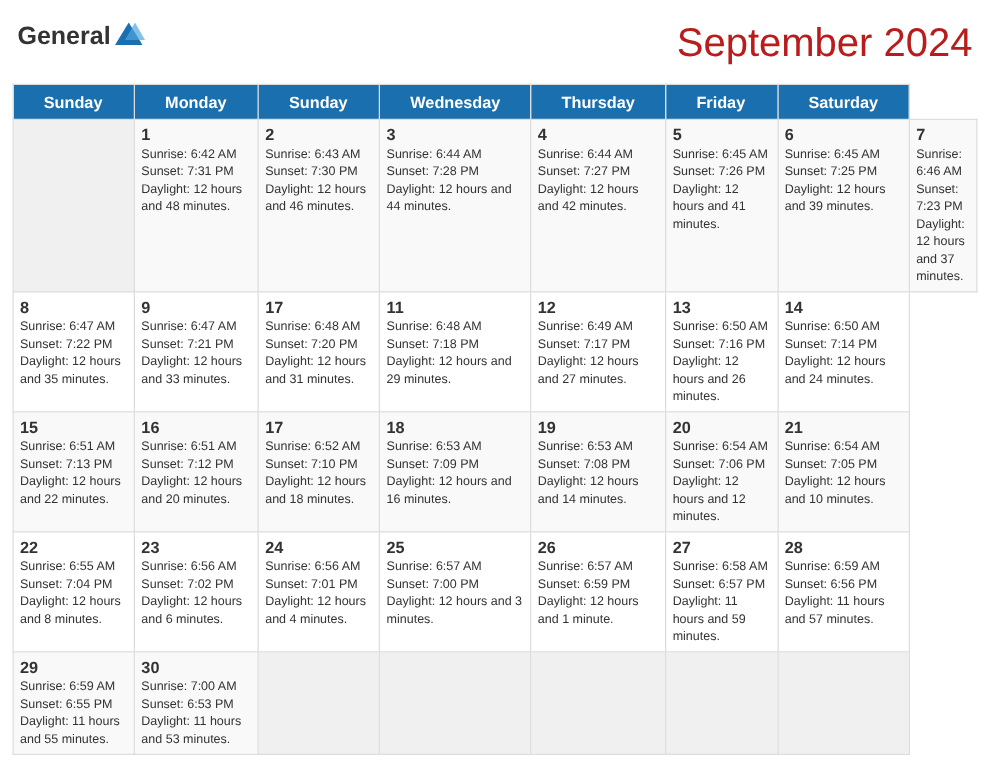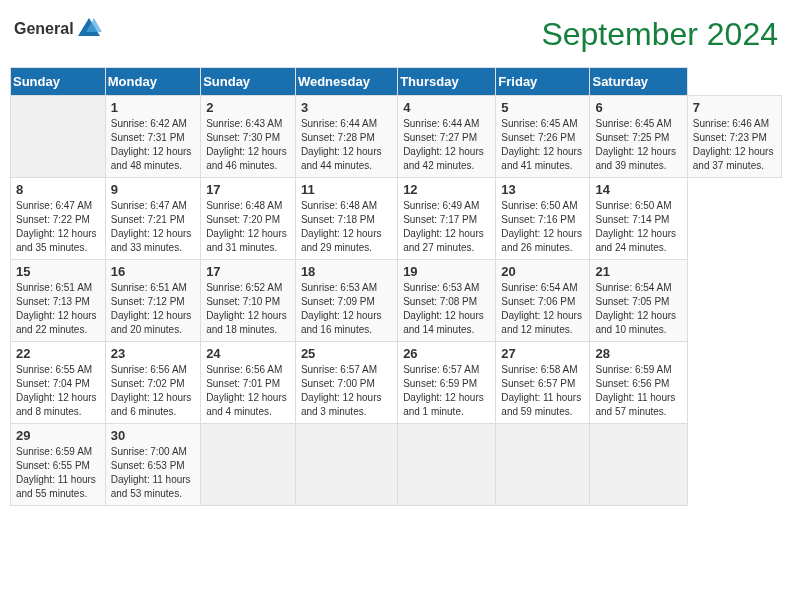--- a/index.html
+++ b/index.html
@@ -84,7 +84,7 @@
   <div class="logo">
     <div>
       <div style="display:flex; align-items:center; gap:2px;">
-        <div style="font-size:16px; font-weight:bold; color:#333; line-height:1;">
+        <div style="font-size:20px; font-weight:bold; color:#333; line-height:1;">
           <span style="color:#333;">General</span>
         </div>
         <svg width="26" height="26" viewBox="0 0 26 26">

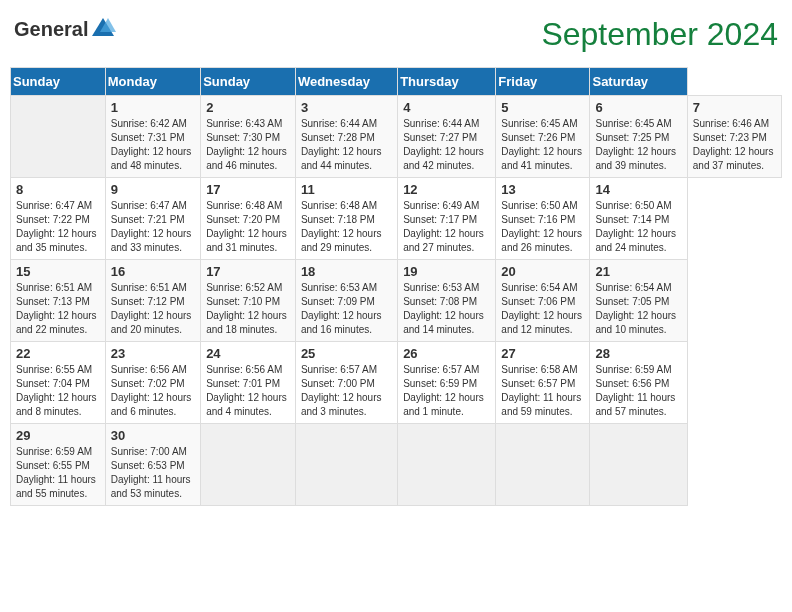--- a/index.html
+++ b/index.html
@@ -26,7 +26,7 @@
     }
     .month-title {
       font-size: 32px;
-      color: #15803d;
+      color: #b91c1c;
       font-weight: normal;
     }
     .subtitle {

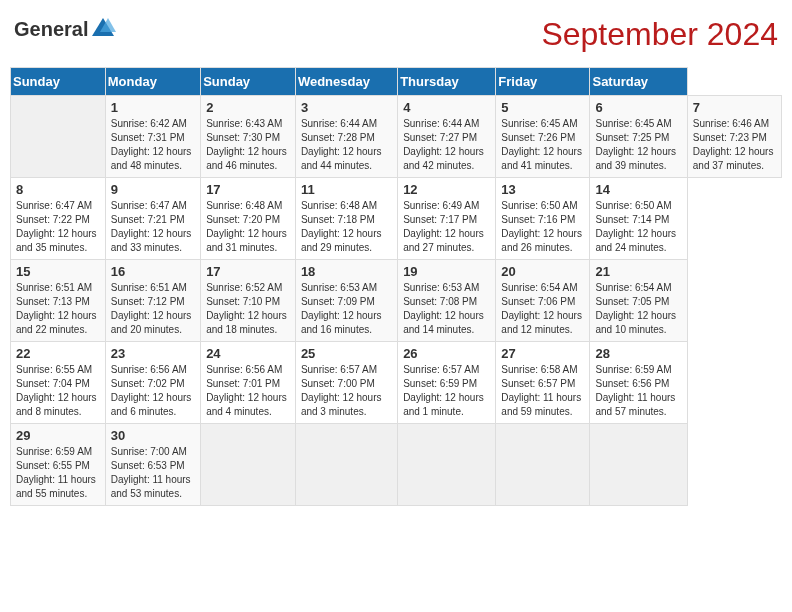--- a/index.html
+++ b/index.html
@@ -42,7 +42,7 @@
       color: #fff;
       font-size: 13px;
       font-weight: bold;
-      padding: 6px 2px;
+      padding: 6px 24px;
       text-align: left;
       border: 1px solid #ddd;
     }

